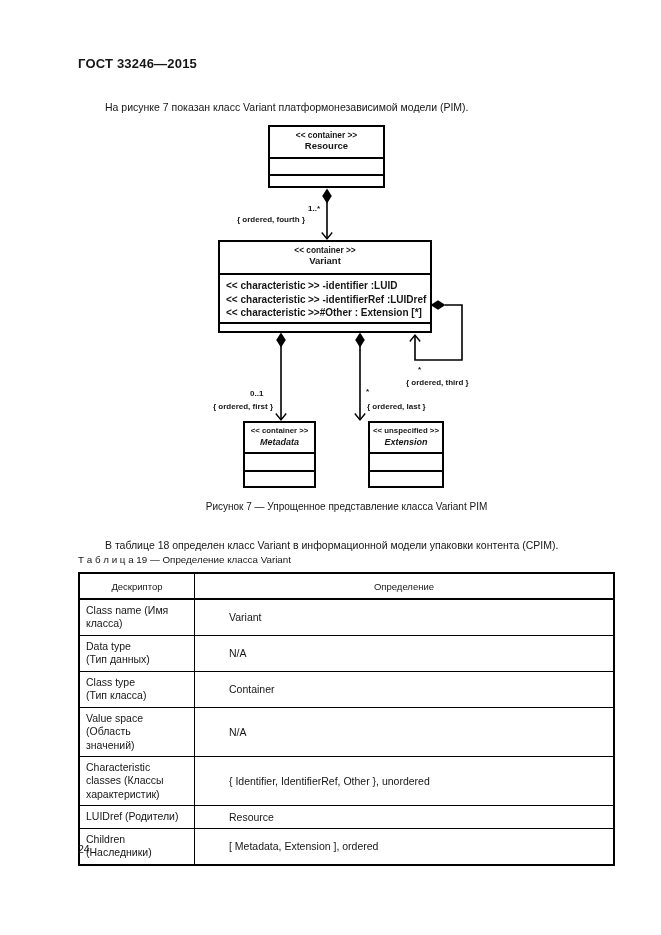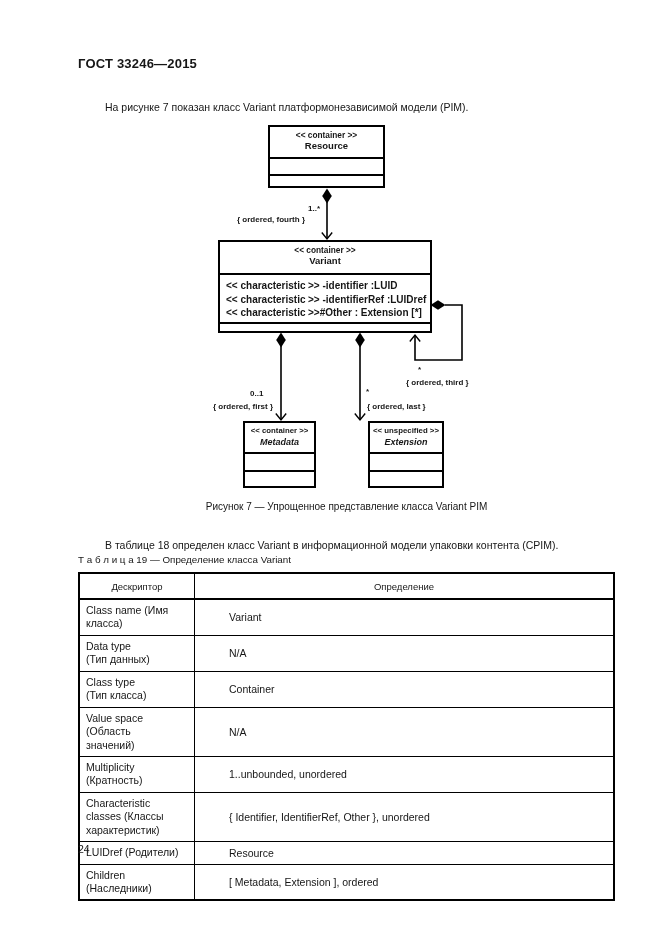--- a/index.html
+++ b/index.html
@@ -192,10 +192,6 @@
 значений)</td>
         <td class="def-cell">N/A</td>
       </tr>
-      <tr class="h21">
-        <td class="desc-cell">Multiplicity (Кратность)</td>
-        <td class="def-cell">1..unbounded, unordered</td>
-      </tr>
       <tr class="h42">
         <td class="desc-cell">Characteristic
 classes (Классы

